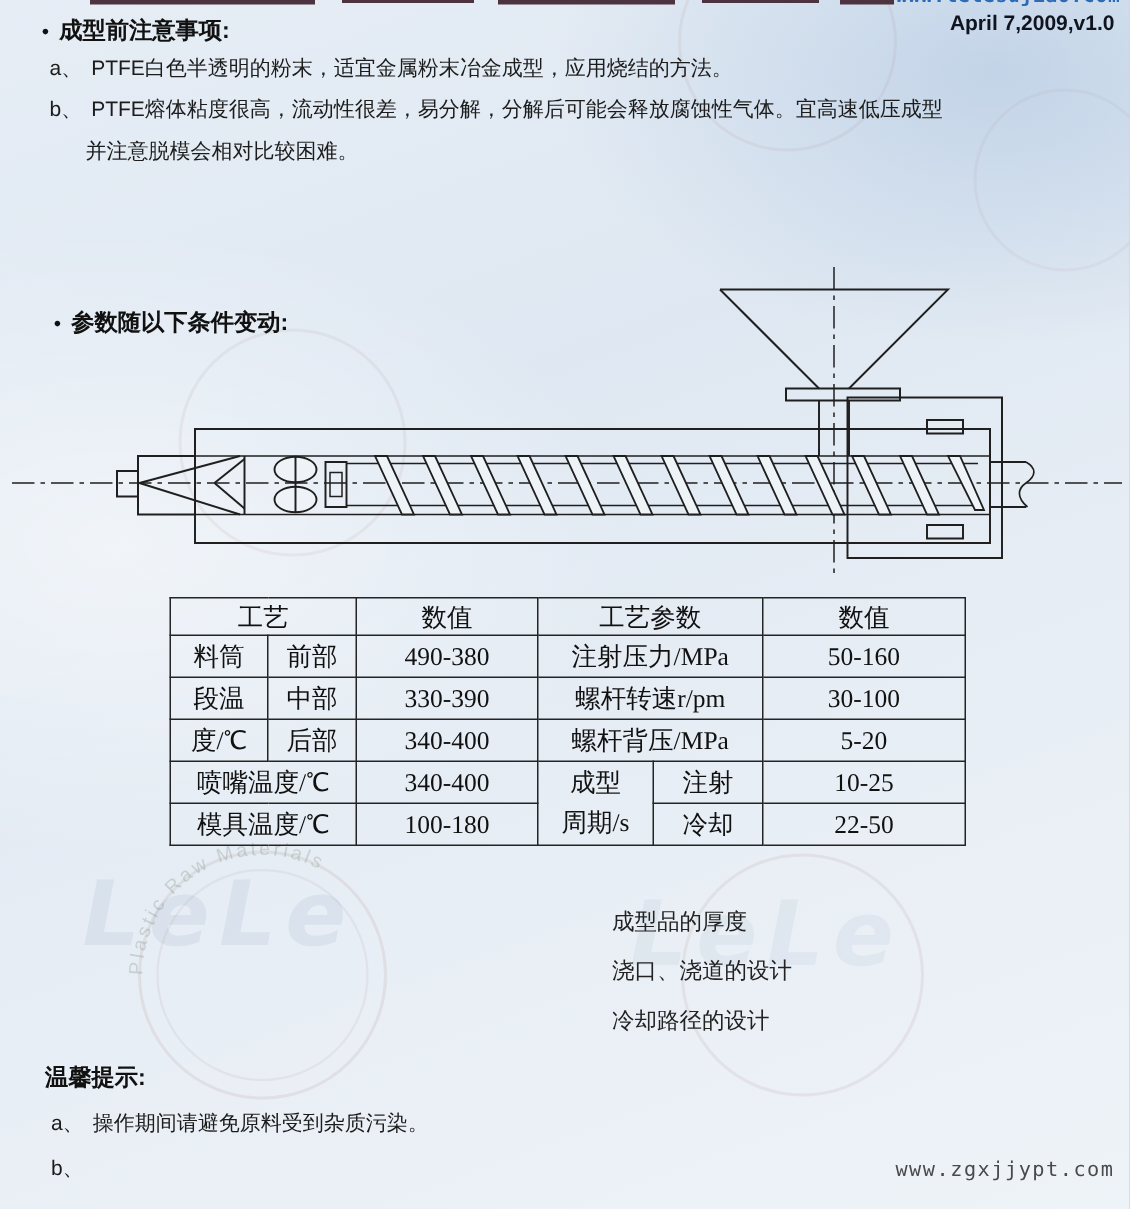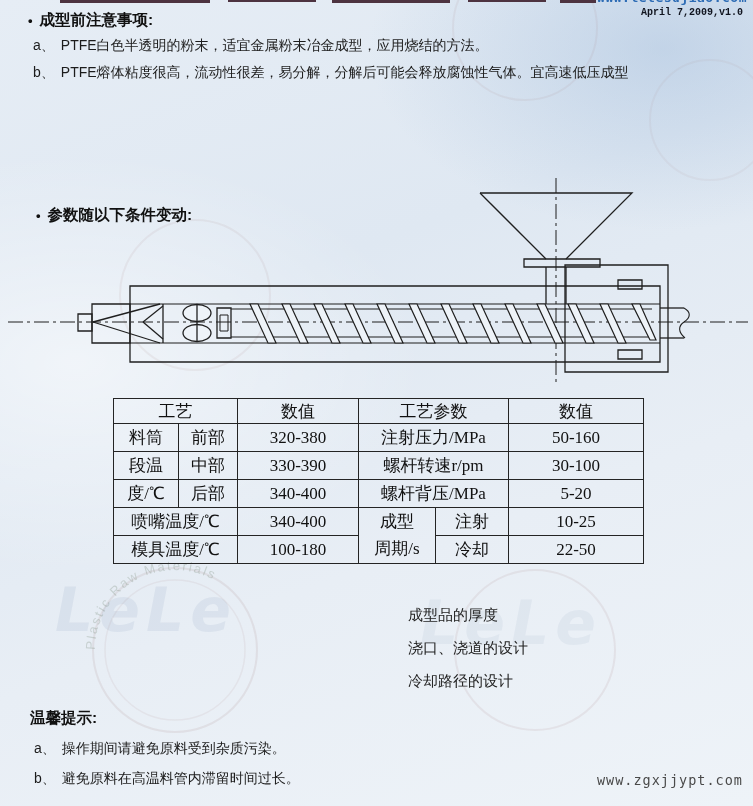--- a/index.html
+++ b/index.html
@@ -37,8 +37,8 @@
   
   .date{
     position:absolute;top:7px;right:10px;
-    font-family:Liberation Mono, monospace;
-    font-weight:bold;font-size:10px;color:#10141f;letter-spacing:0px;
+    font-family:Liberation Sans, sans-serif;
+    font-weight:bold;font-size:14px;color:#10141f;letter-spacing:0px;
   }
   .sec-title{
     position:absolute;font-weight:bold;font-size:15.5px;color:#111;

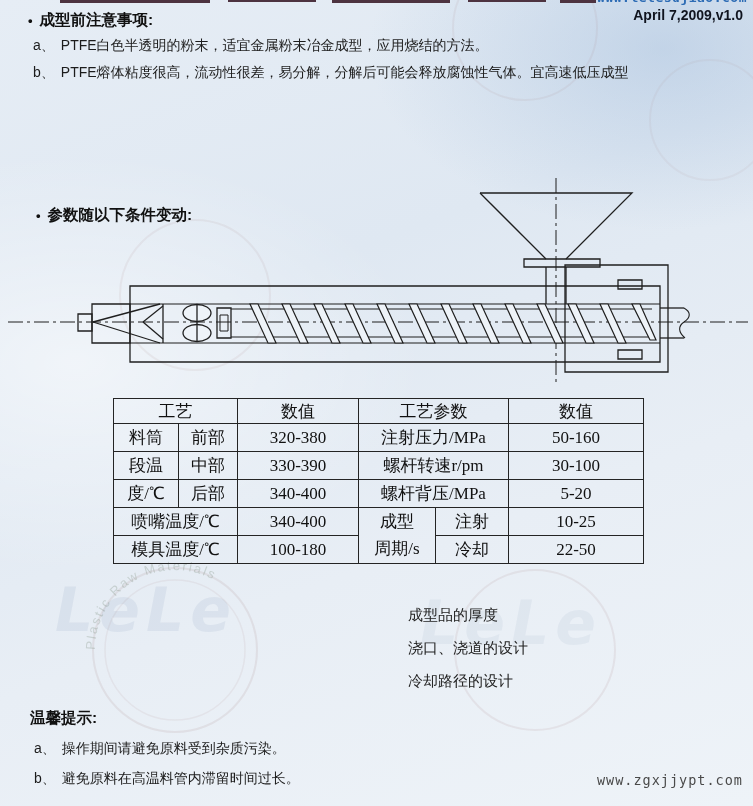--- a/index.html
+++ b/index.html
@@ -124,6 +124,9 @@
     <span class="marker">b、</span>
     <span>PTFE熔体粘度很高，流动性很差，易分解，分解后可能会释放腐蚀性气体。宜高速低压成型</span>
   </div>
+  <div class="body-line" style="left:57px;top:92px;">
+    <span>并注意脱模会相对比较困难。</span>
+  </div>
 
   <div class="sec-title" style="left:36px;top:205px;">
     <span class="bullet">•</span>

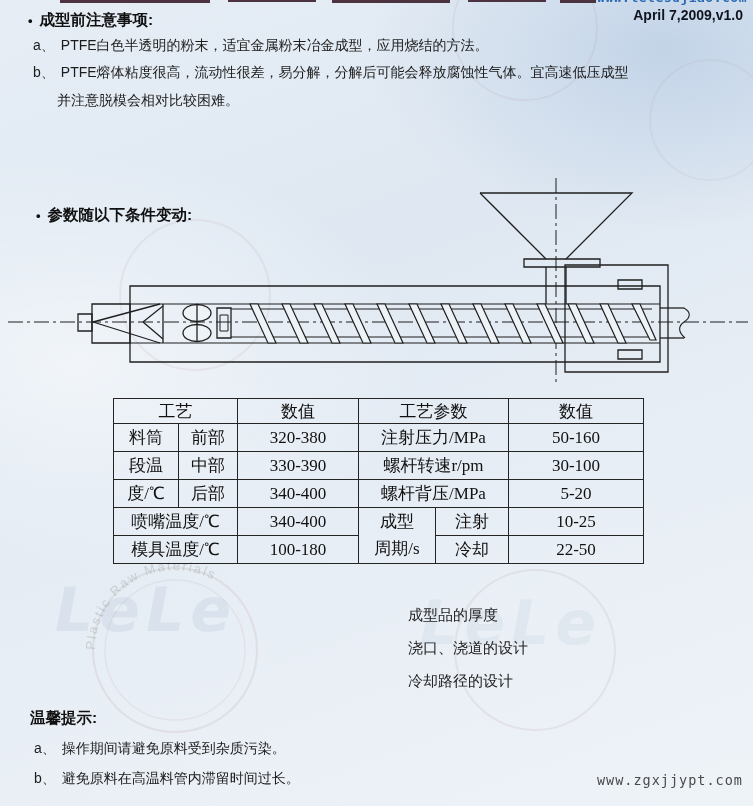--- a/index.html
+++ b/index.html
@@ -210,7 +210,7 @@
     <tr>
       <td>料筒</td>
       <td>前部</td>
-      <td>320-380</td>
+      <td>490-380</td>
       <td colspan="2">注射压力/MPa</td>
       <td>50-160</td>
     </tr>

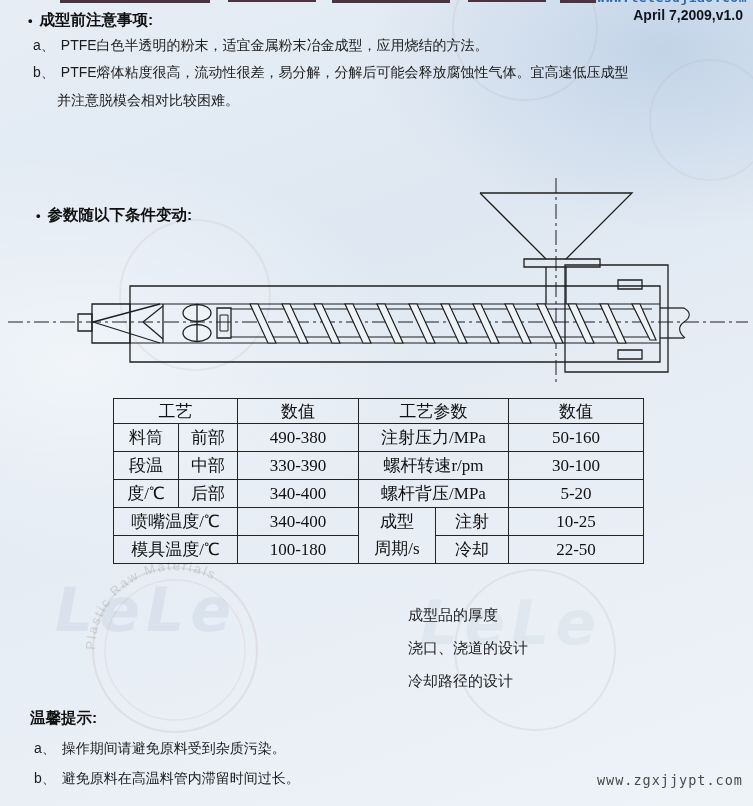--- a/index.html
+++ b/index.html
@@ -264,7 +264,6 @@
   </div>
   <div class="body-line" style="left:34px;top:770px;">
     <span class="marker">b、</span>
-    <span>避免原料在高温料管内滞留时间过长。</span>
   </div>
 
   <div class="bottom-url">www.zgxjjypt.com</div>

